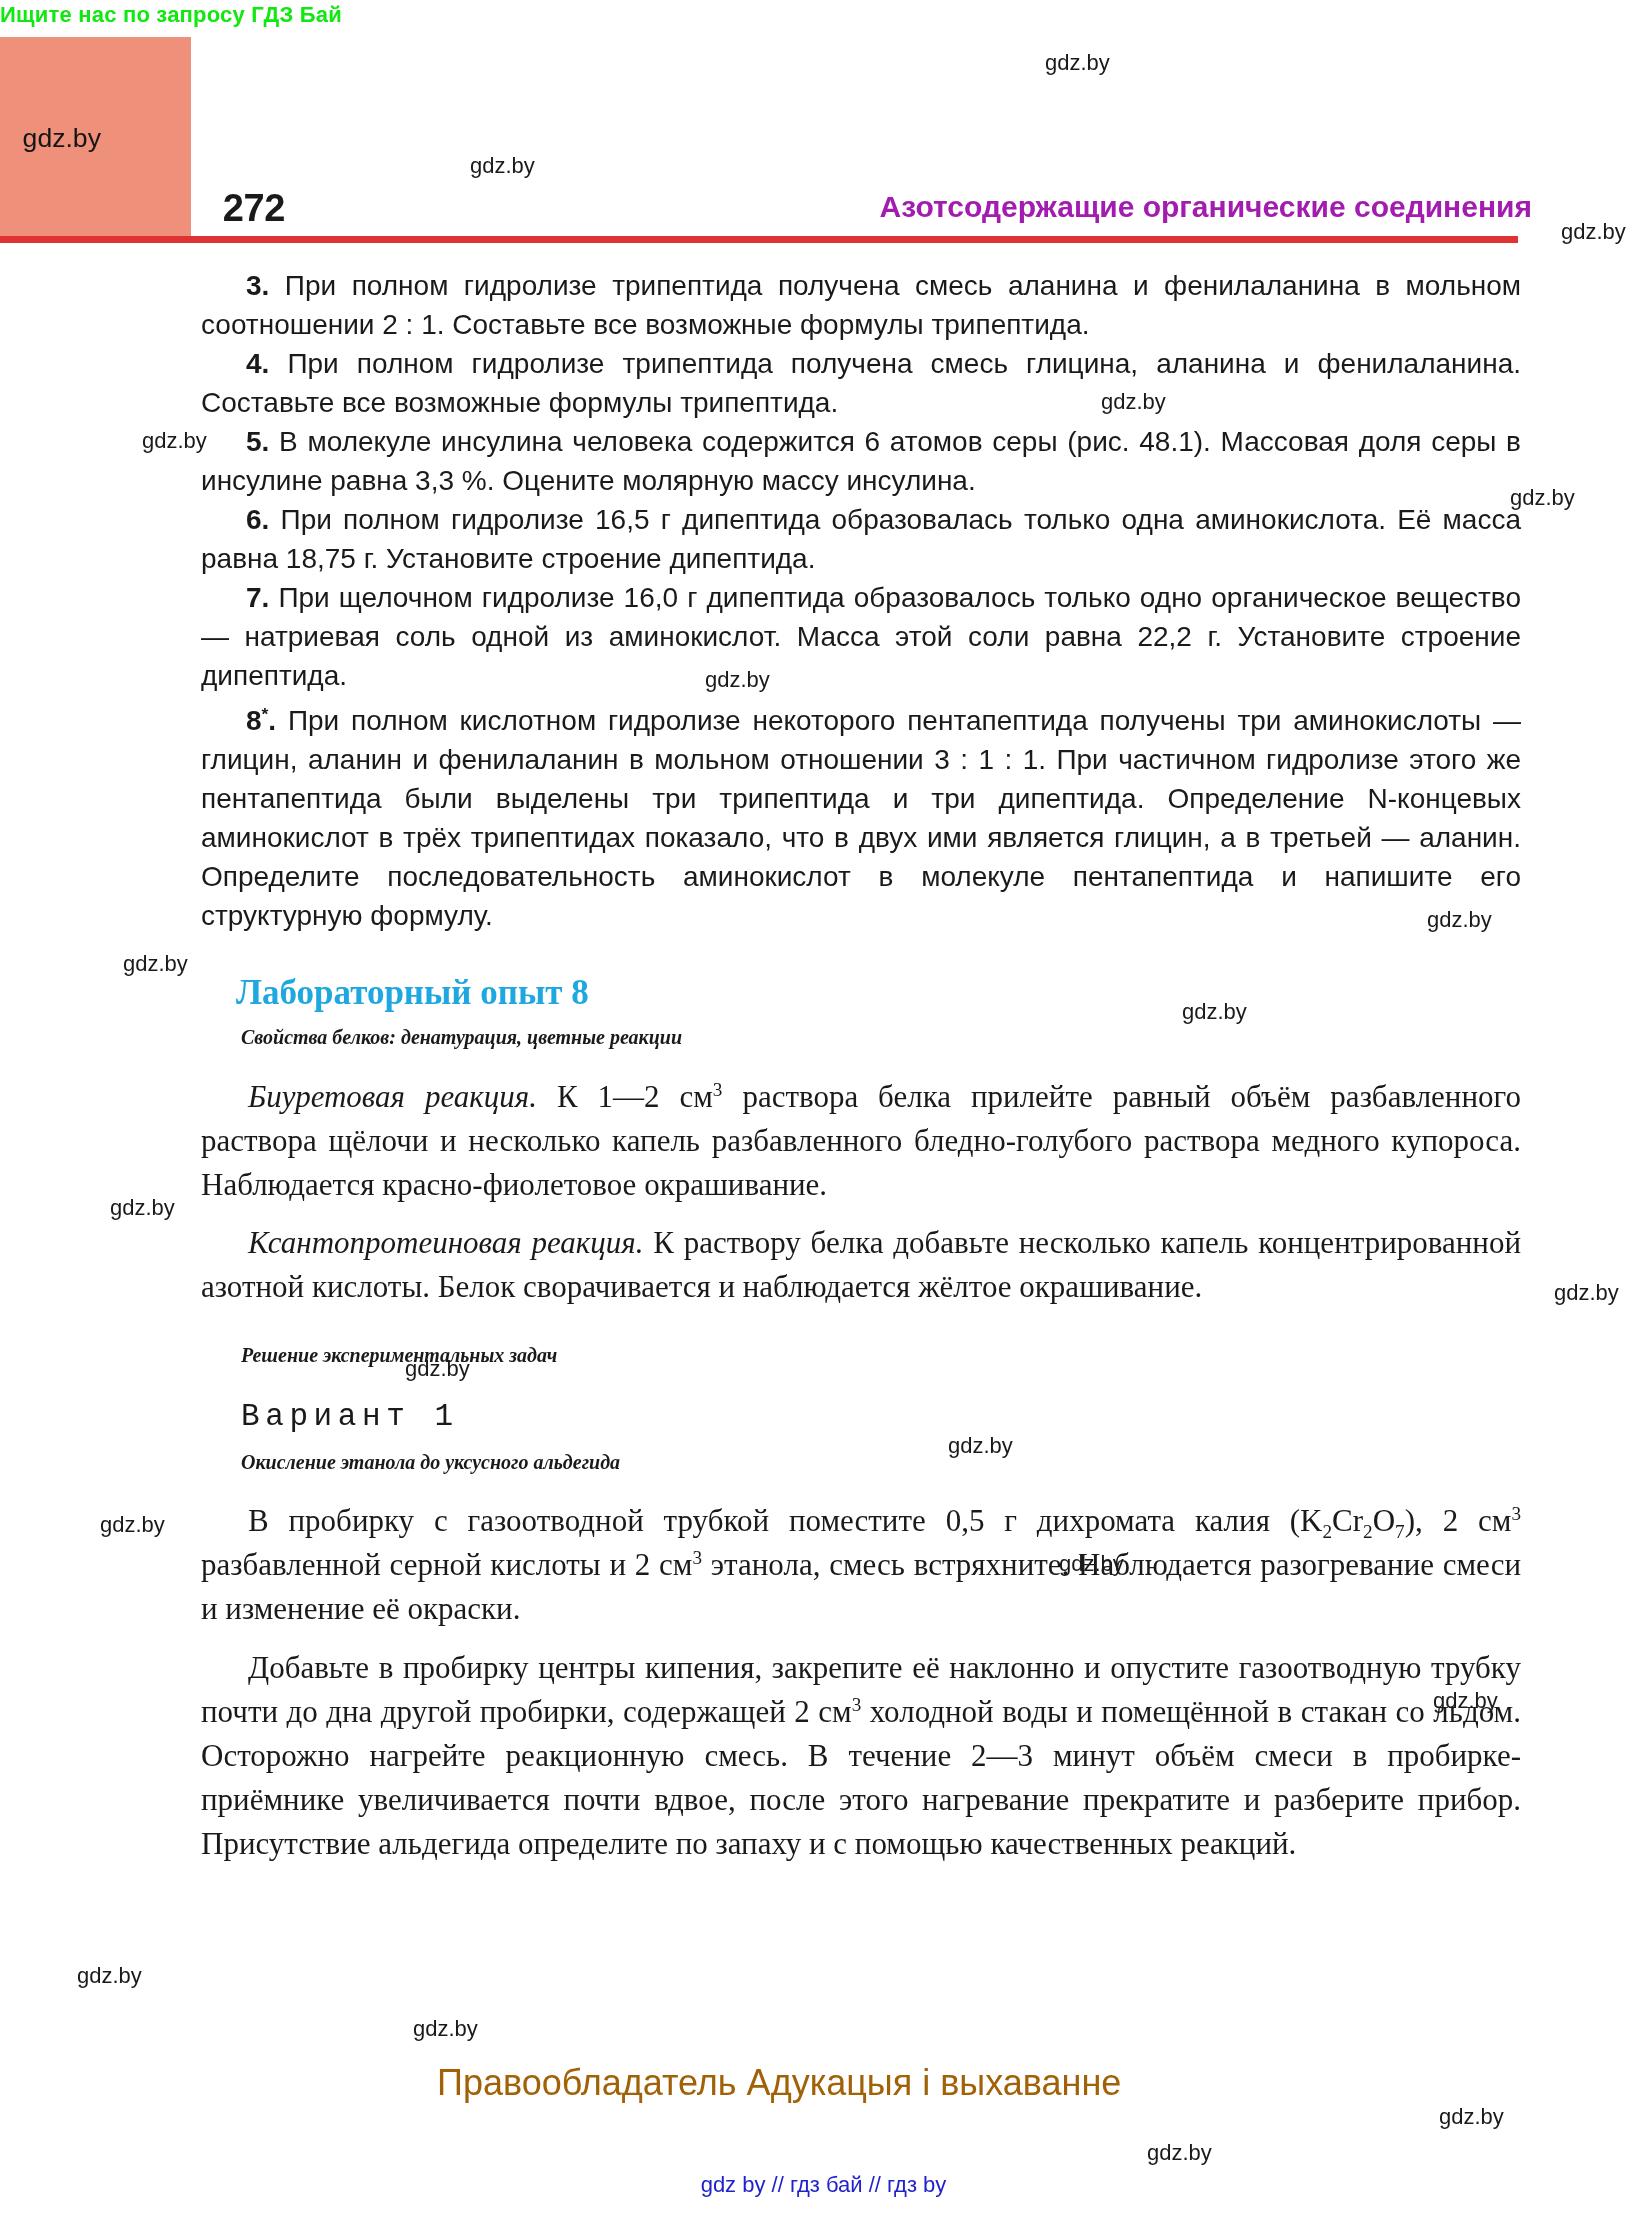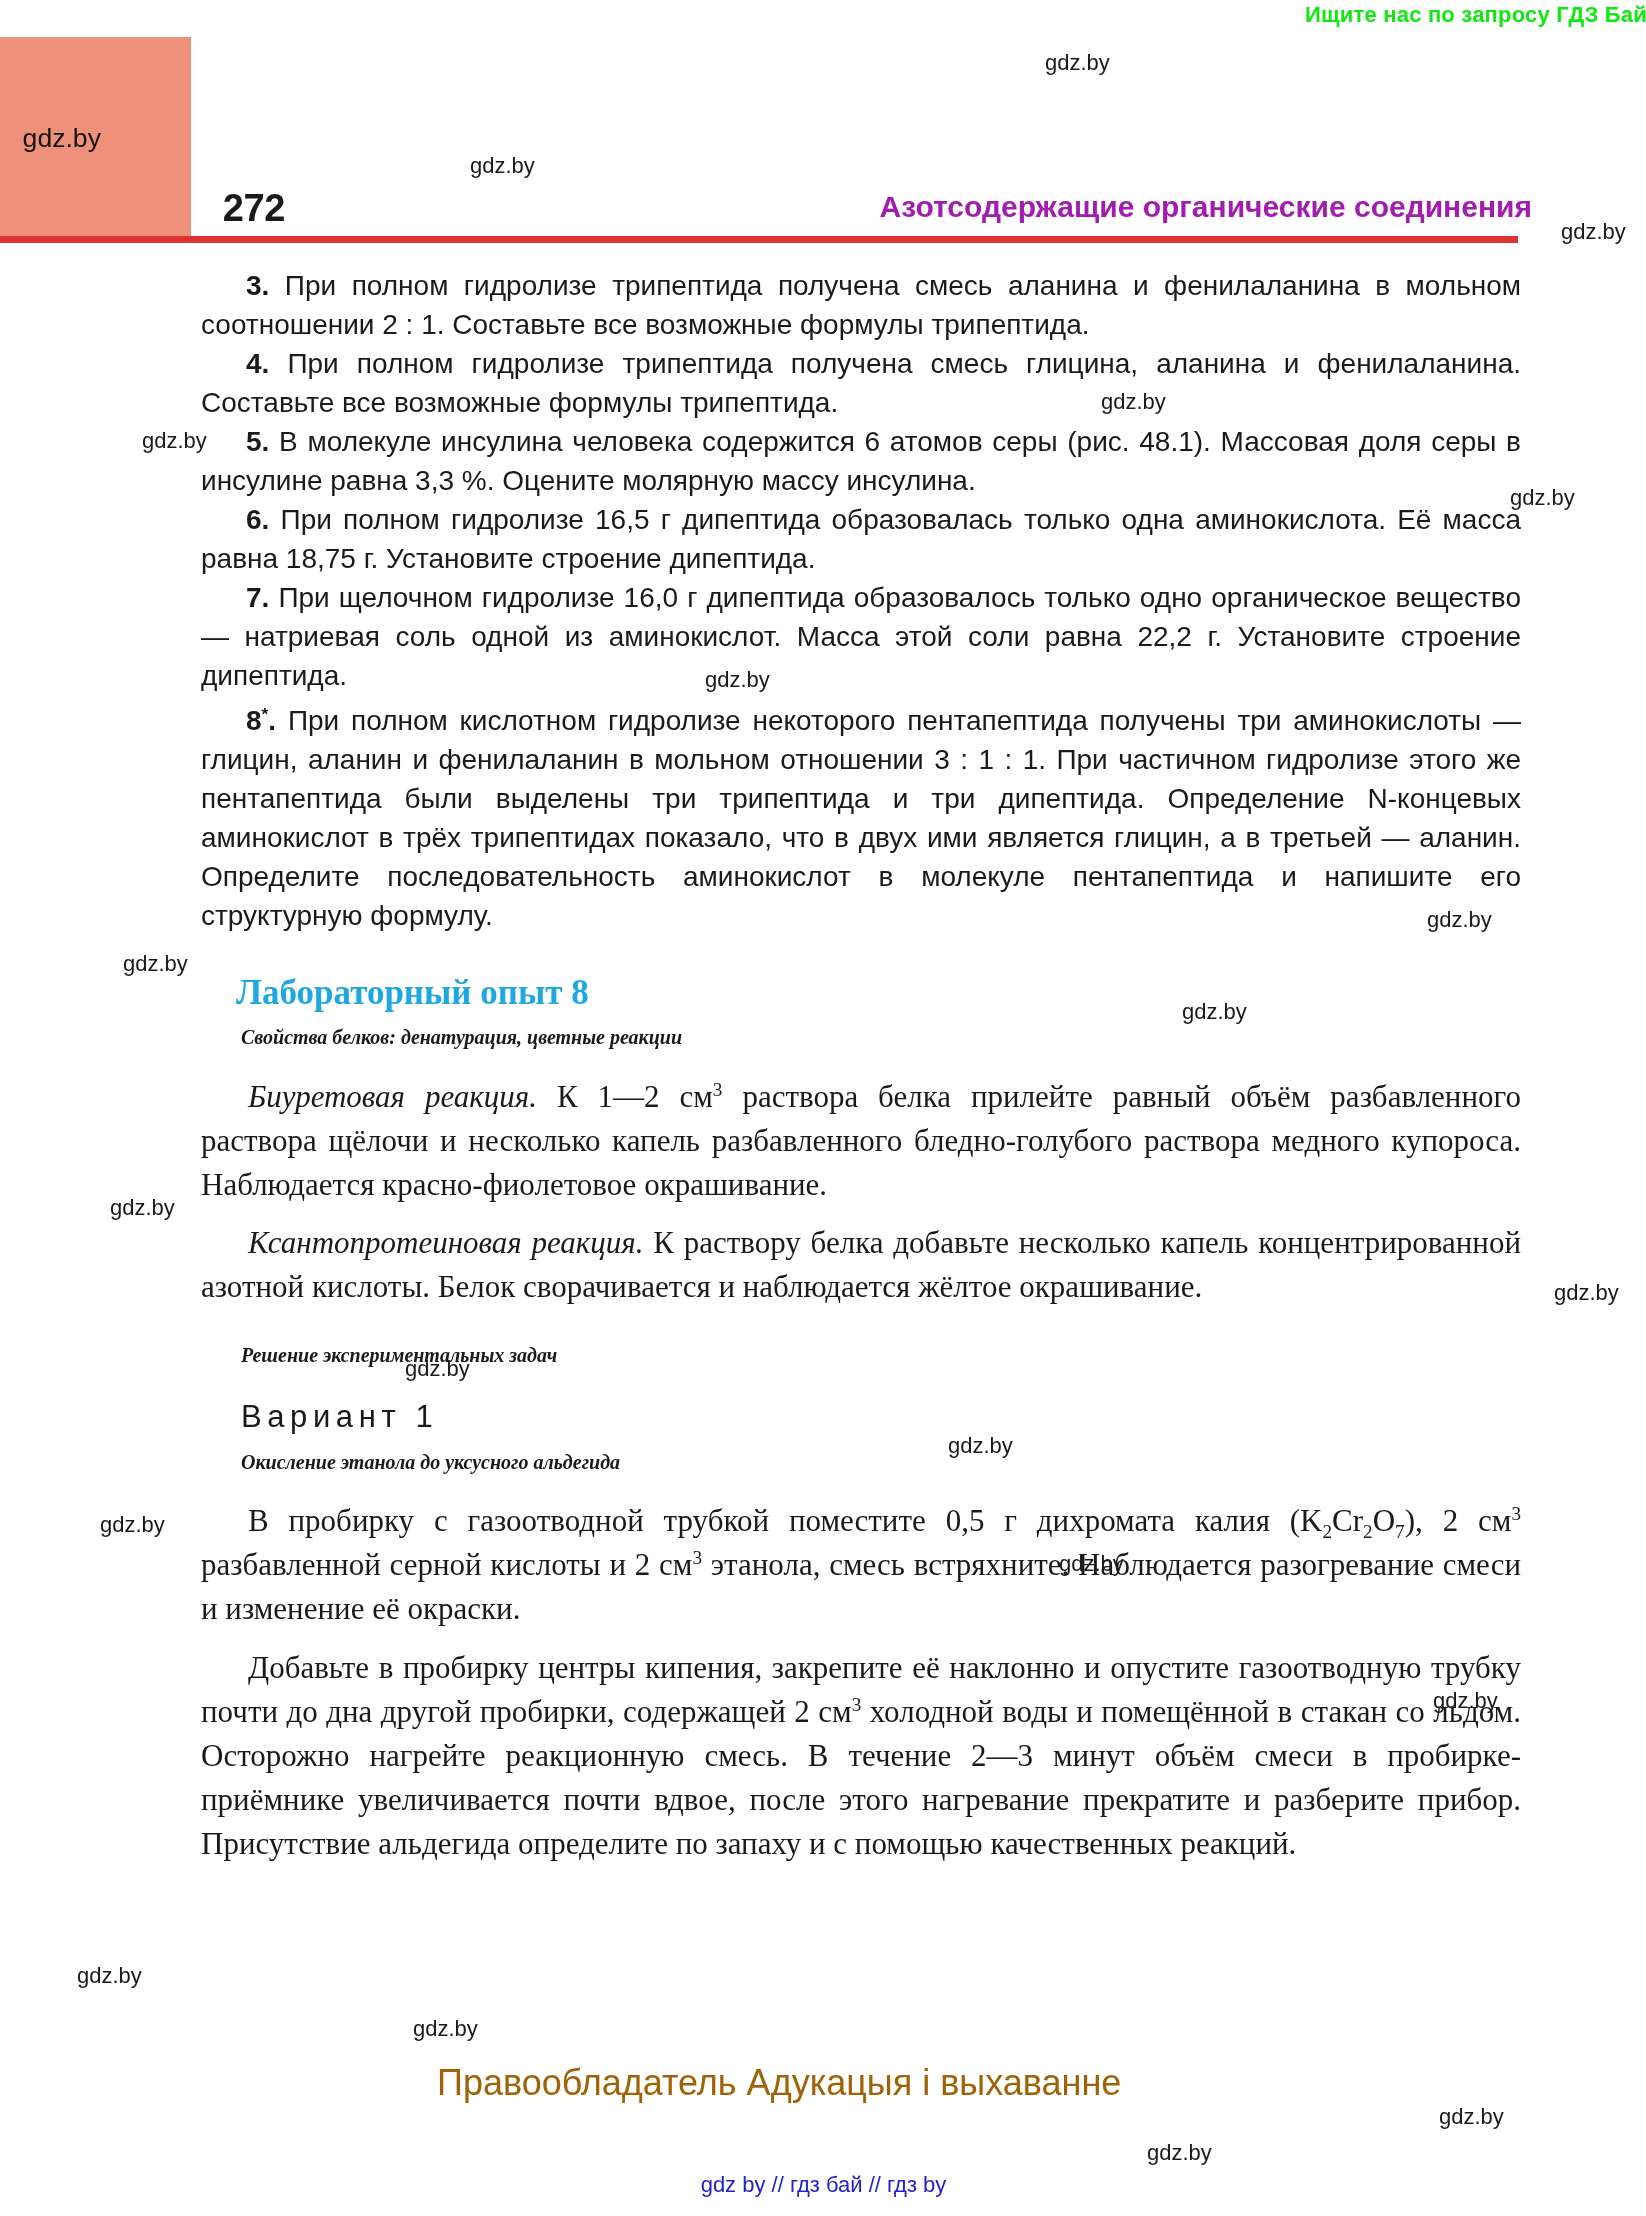--- a/index.html
+++ b/index.html
@@ -22,7 +22,7 @@
     top: 1.6px;
     left: 0;
     width: 1647px;
-    text-align: right;
+    text-align: left;
     font-family: "Liberation Sans", sans-serif;
     font-size: 22px;
     font-weight: 700;

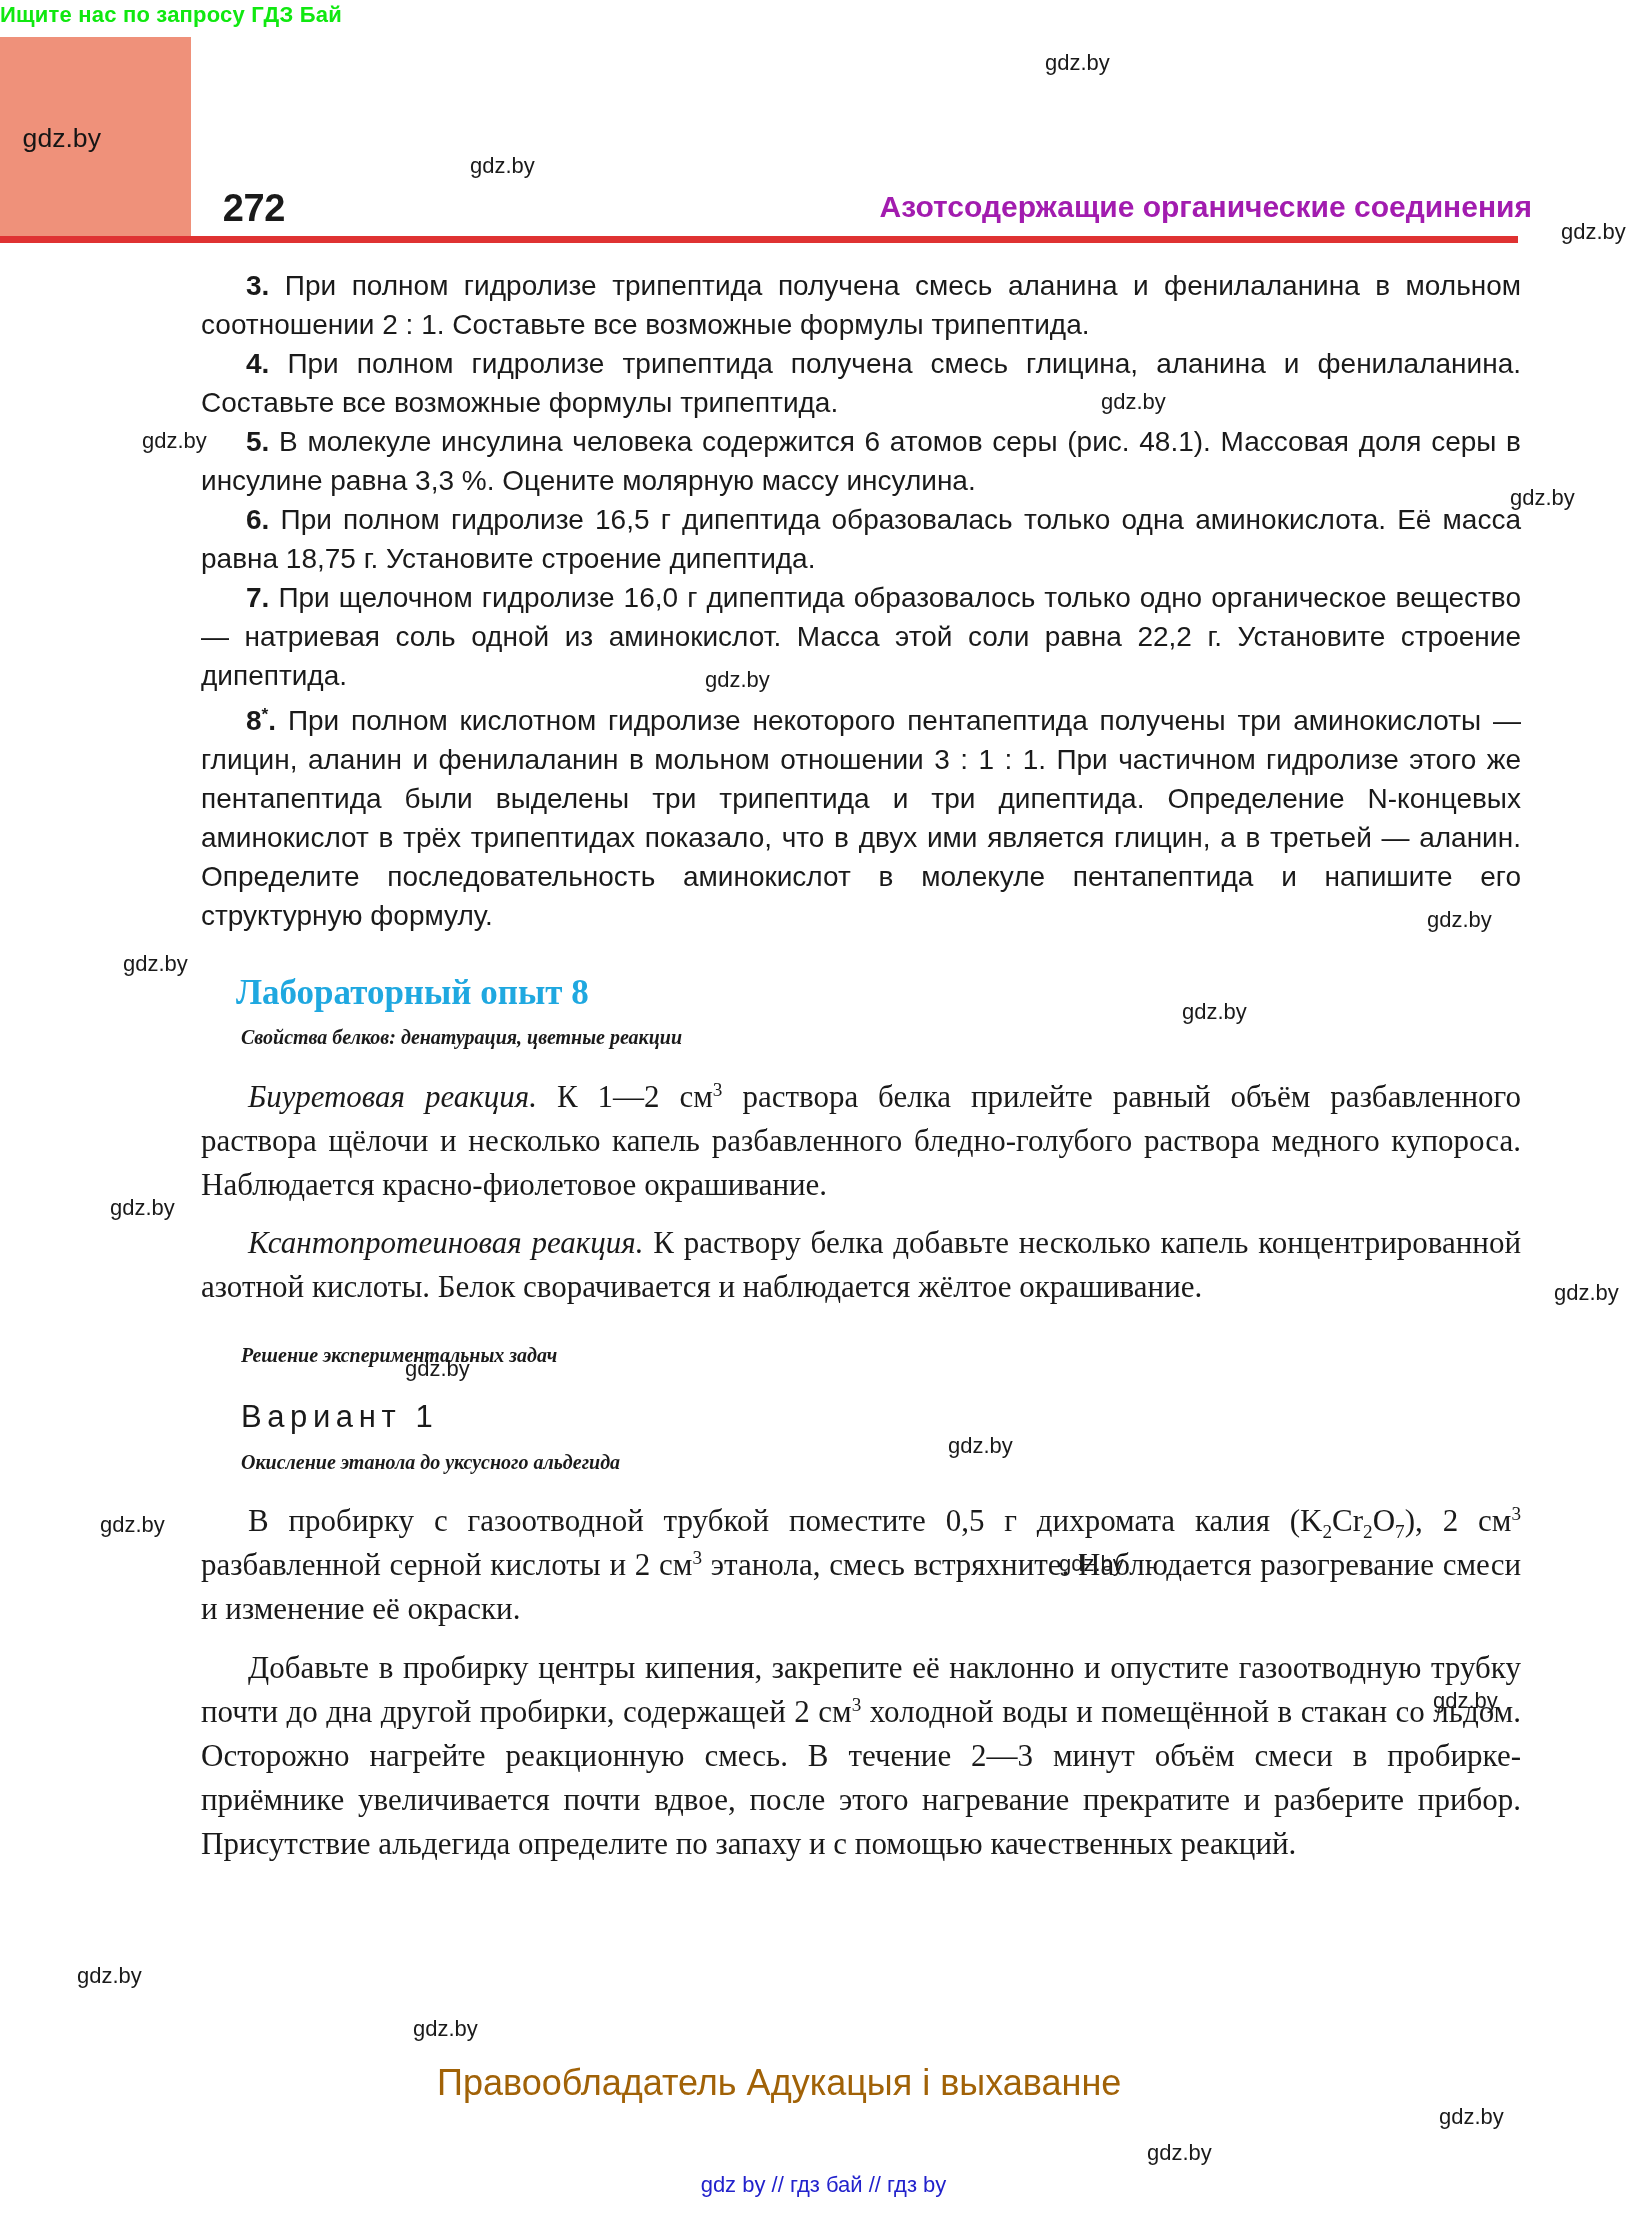--- a/index.html
+++ b/index.html
@@ -145,7 +145,7 @@
     line-height: 45px;
   }
   .variant-head {
-    font-family: Liberation Sans, sans-serif;
+    font-family: Liberation Mono, monospace;
     font-size: 31px;
     color: #1a1a1a;
     margin: 0;

